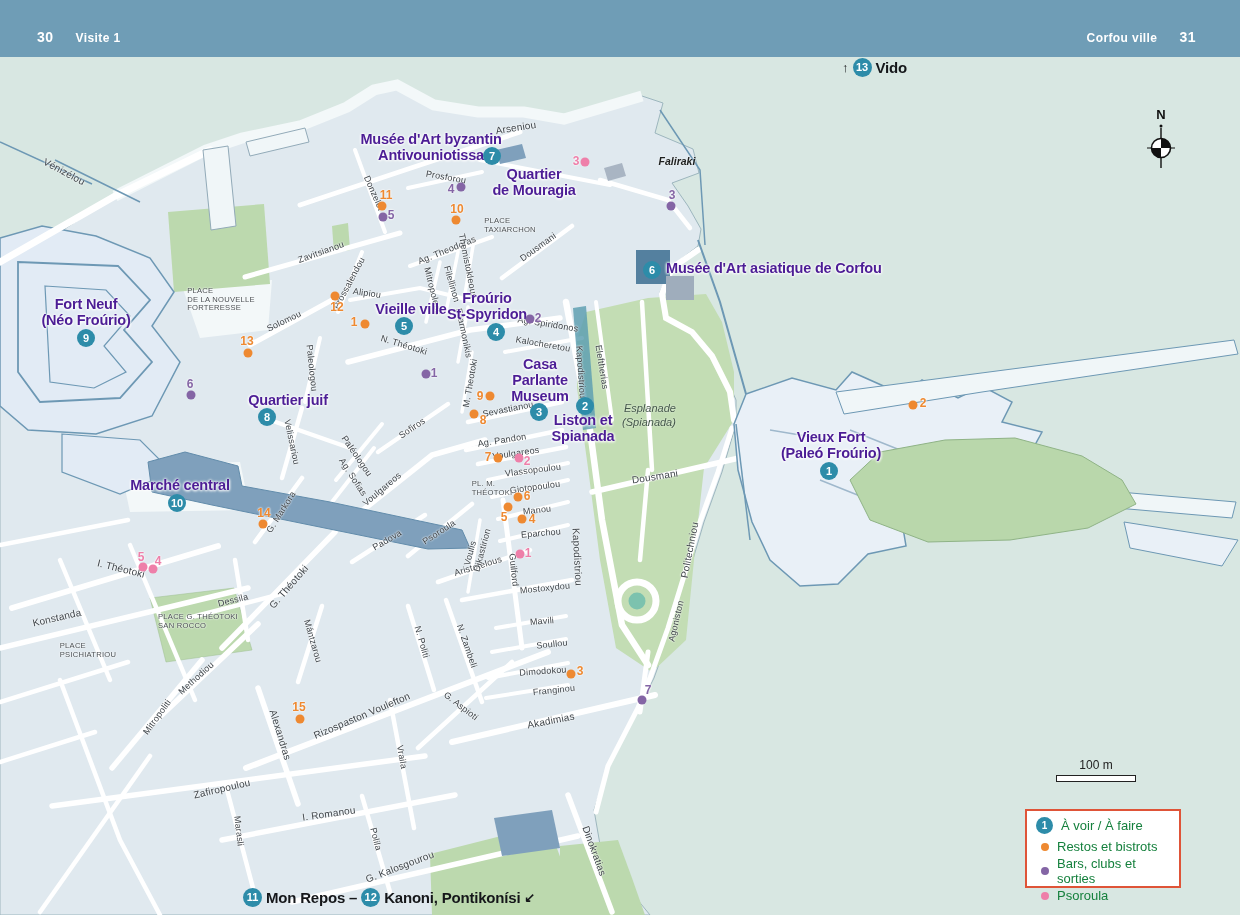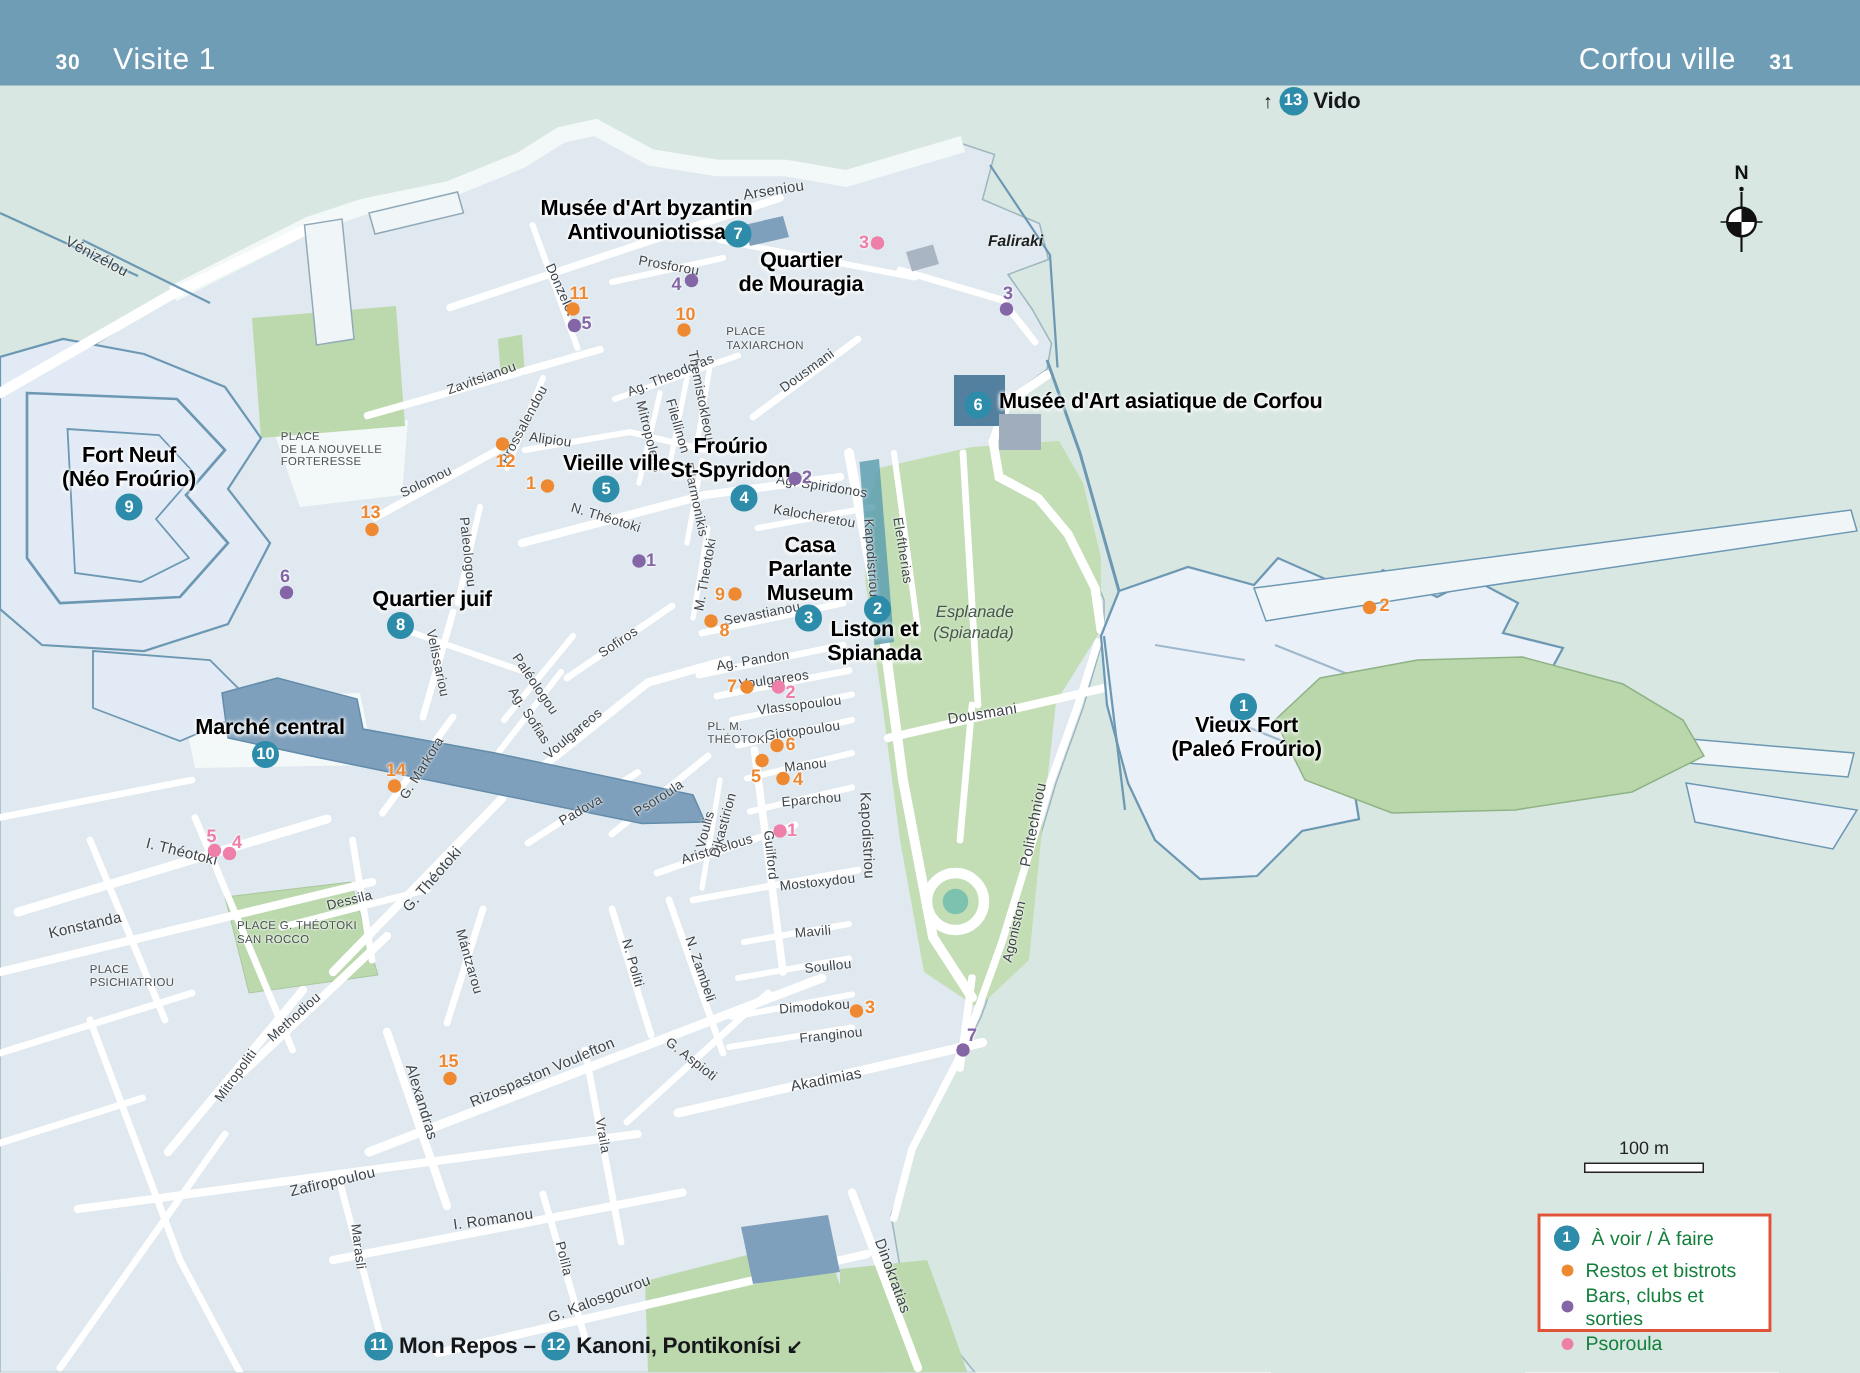--- a/index.html
+++ b/index.html
@@ -13,7 +13,7 @@
   .hdr .grp.l{left:37px}
   .hdr .grp.r{right:44px}
   .hdr-num{font-size:14px;font-weight:bold;letter-spacing:.5px}
-  .hdr-title{font-size:20px;font-weight:normal;letter-spacing:.4px}
+  .hdr-title{font-size:12px;font-weight:bold;letter-spacing:.4px}
   
   .street{position:absolute;font-size:9px;color:#3e4449;white-space:nowrap;letter-spacing:.2px;
           text-shadow:0 0 2px #fff,0 0 2px #fff;line-height:10px;text-align:center}

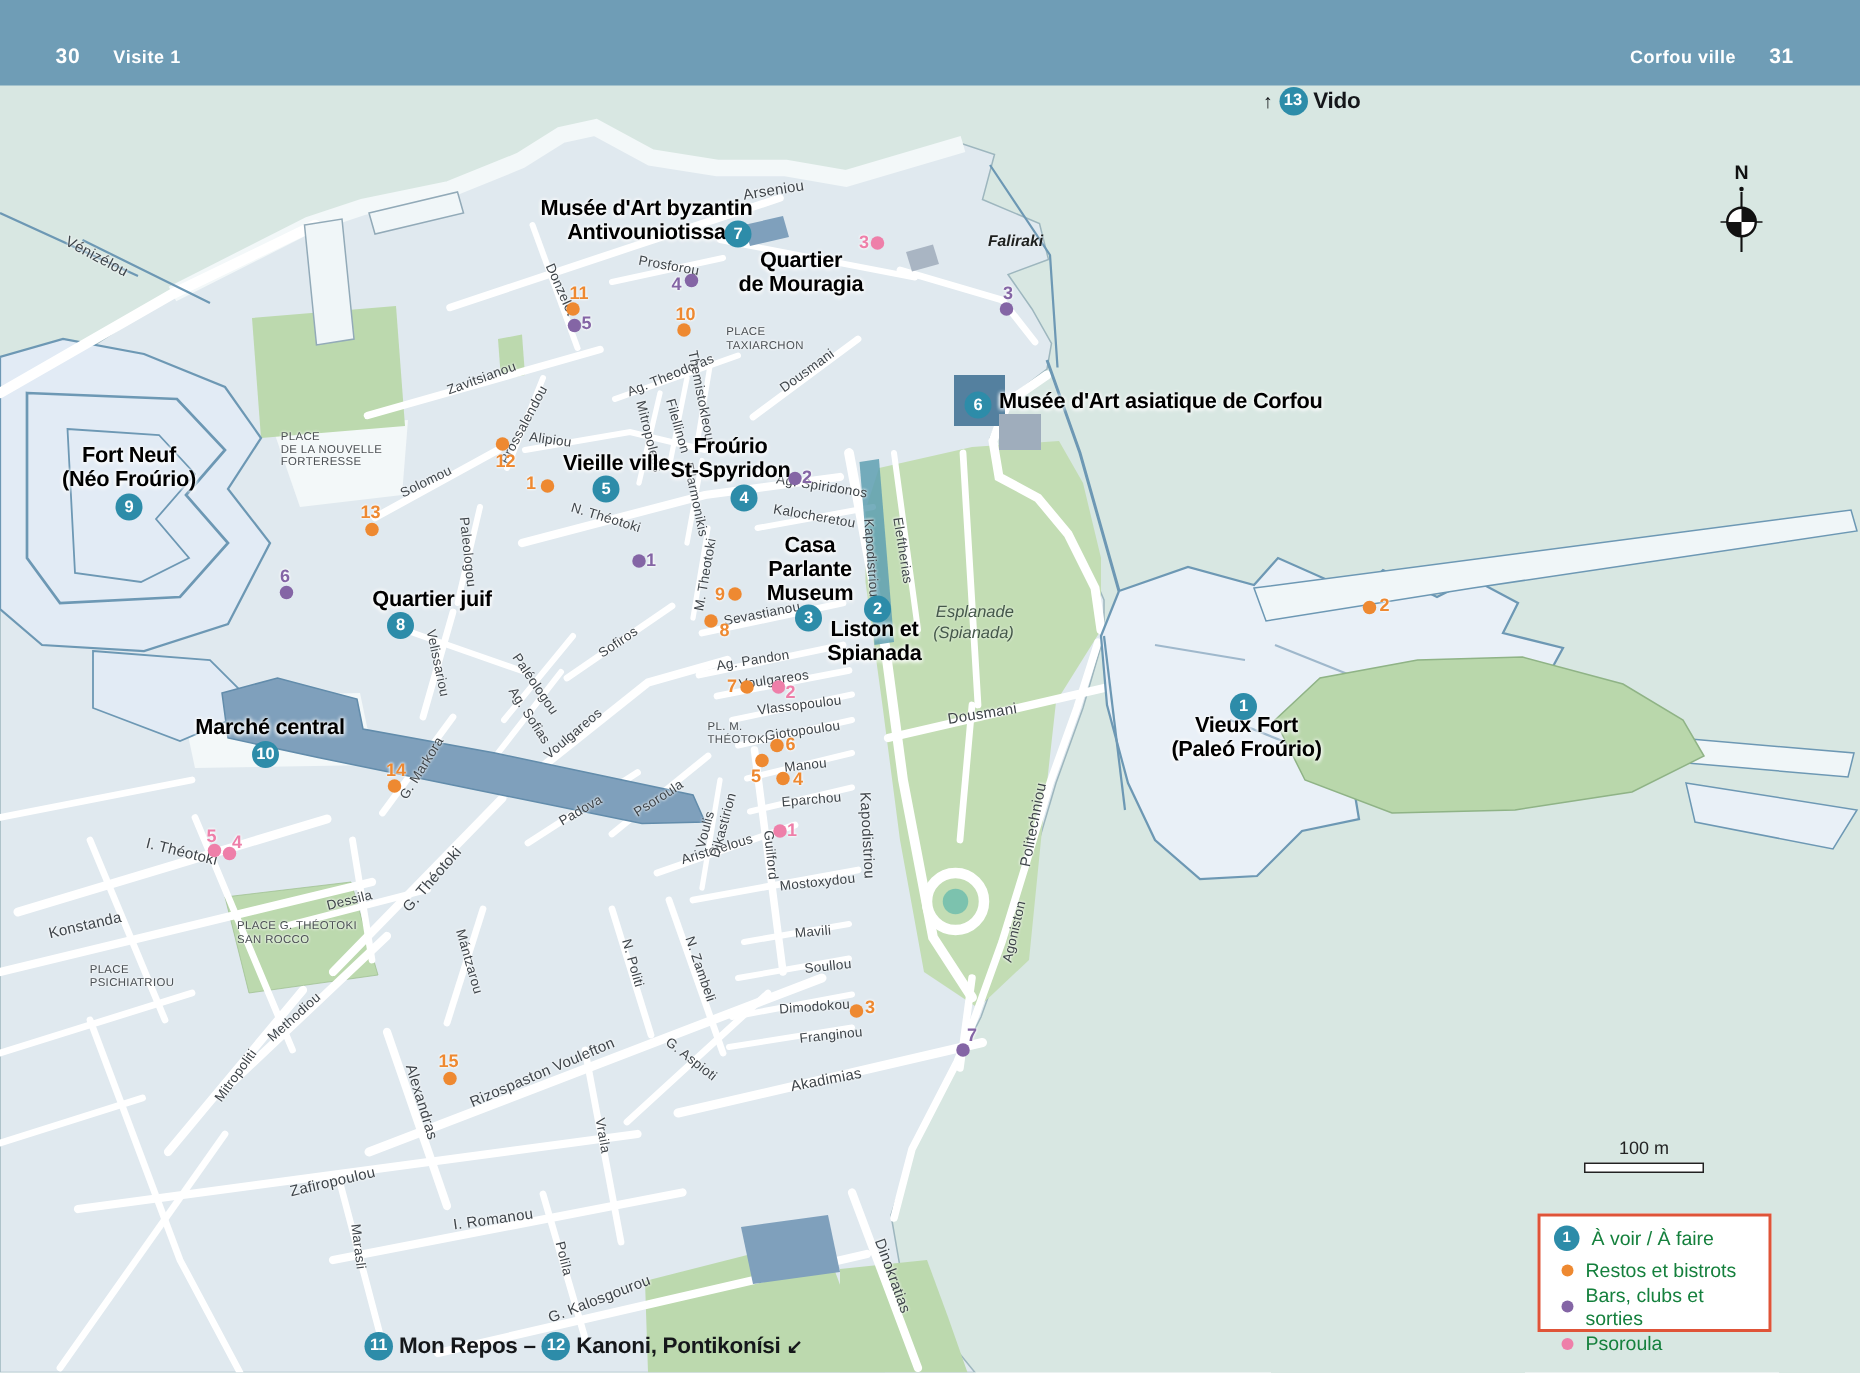--- a/index.html
+++ b/index.html
@@ -19,7 +19,7 @@
           text-shadow:0 0 2px #fff,0 0 2px #fff;line-height:10px;text-align:center}
   .place{position:absolute;font-size:7.6px;color:#4b5054;letter-spacing:.25px;
          line-height:8.6px;white-space:nowrap;text-shadow:0 0 2px #fff,0 0 2px #fff}
-  .poi{position:absolute;font-weight:bold;font-size:14.5px;color:#000000;text-align:center;
+  .poi{position:absolute;font-weight:bold;font-size:14.5px;color:#4c1d95;text-align:center;
        line-height:16px;white-space:nowrap;letter-spacing:-.2px;
        text-shadow:0 0 3px #fff,0 0 3px #fff,0 1px 3px #fff}
   .area{position:absolute;font-style:italic;font-size:11px;color:#44574a;text-align:right;

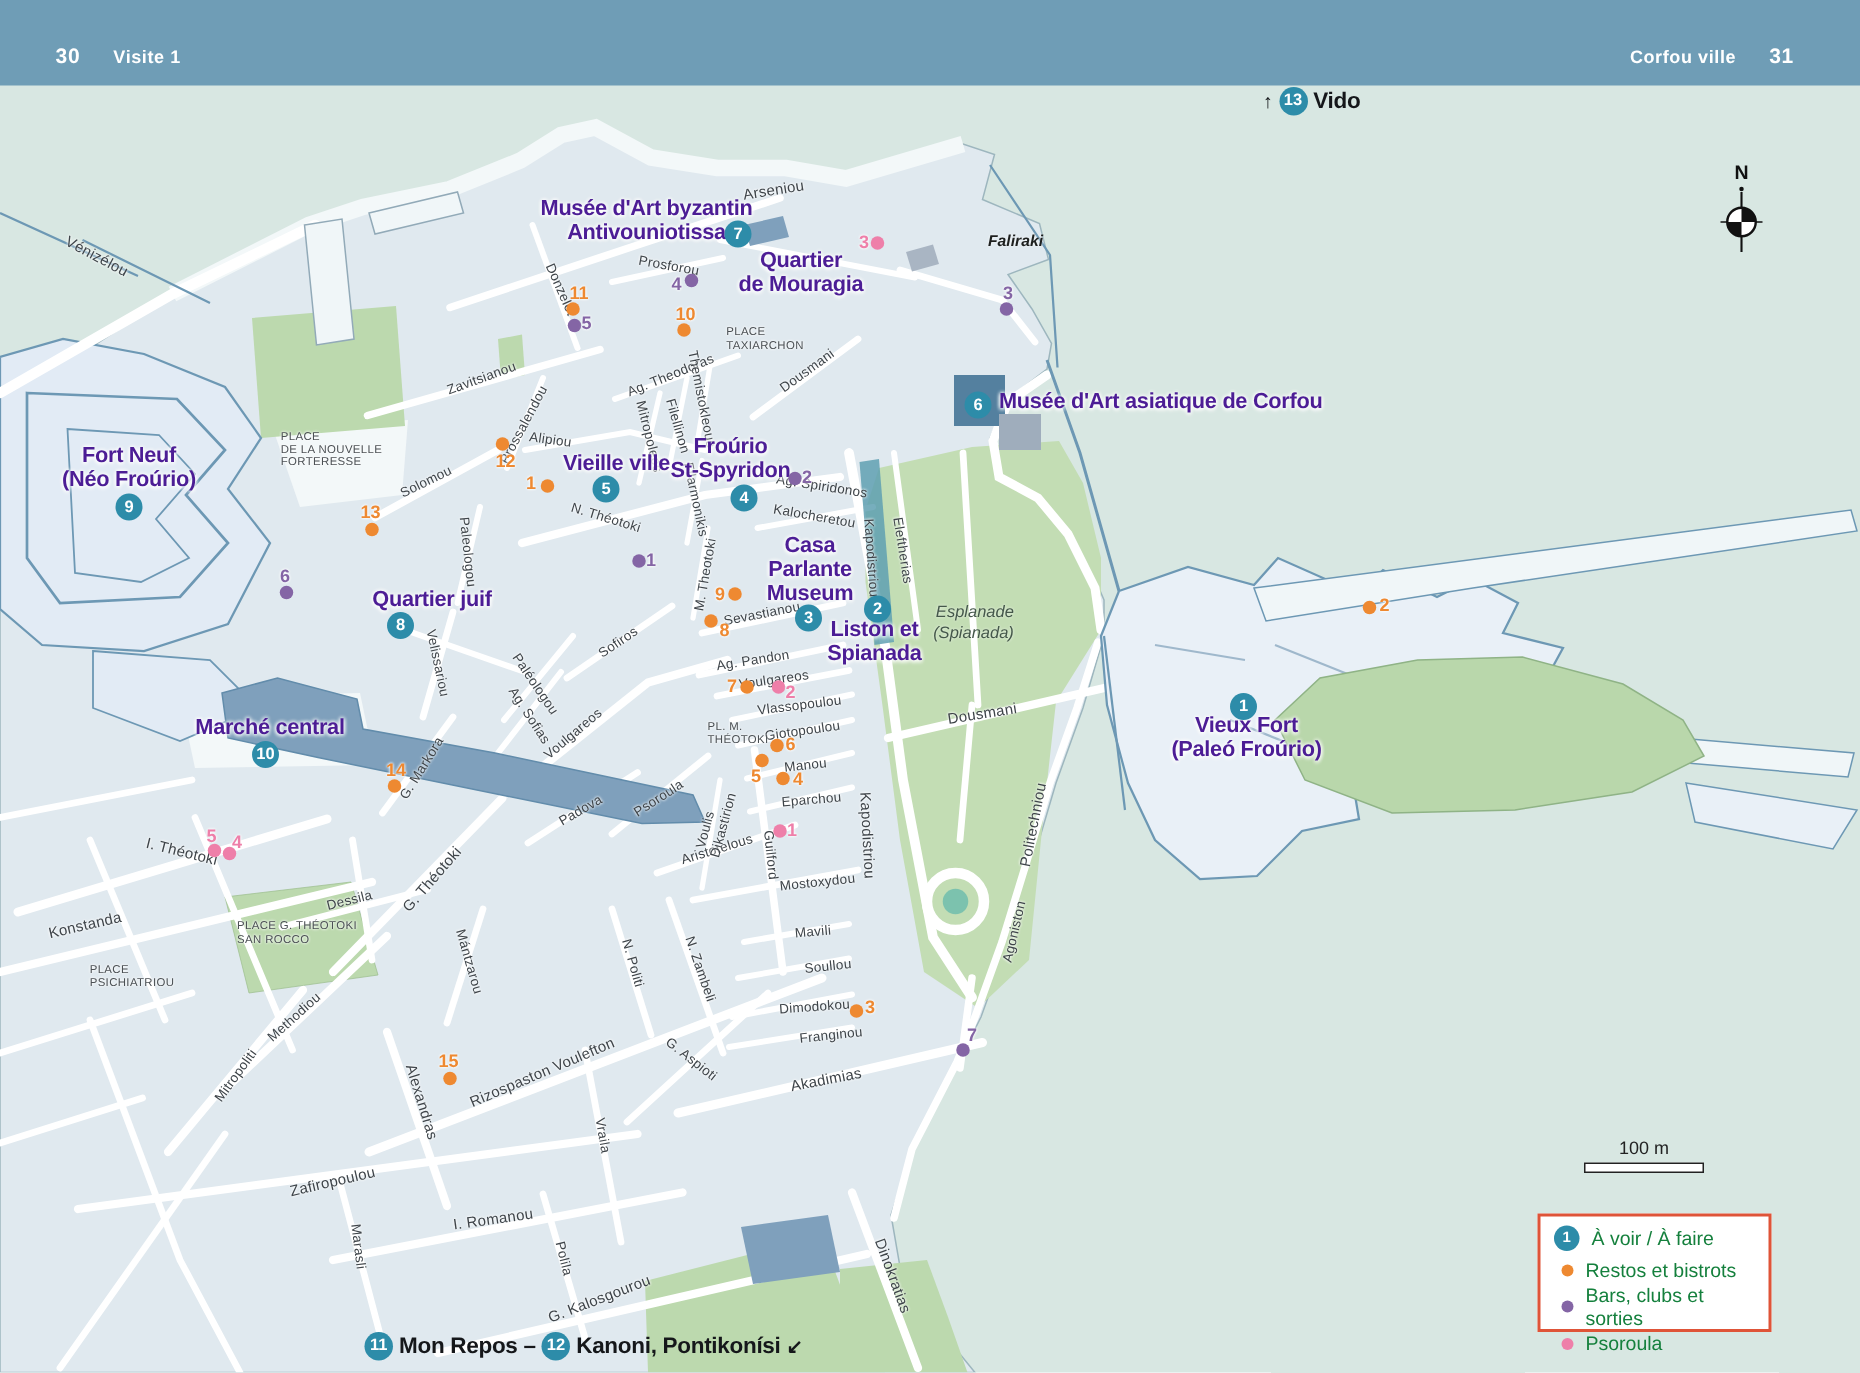--- a/index.html
+++ b/index.html
@@ -329,7 +329,7 @@
       <div class="poi" style="left: 666px; top: 268px; transform: translate(0px, -50%); text-align: left;">
         <div>Musée d'Art asiatique de Corfou</div>
       </div>
-      <div class="poi" style="left: 831px; top: 445px; transform: translate(-50%, -50%); margin-top: 47px;">
+      <div class="poi" style="left: 831px; top: 445px; transform: translate(-50%, -50%);">
         <div>Vieux Fort</div>
         <div>(Paleó Froúrio)</div>
       </div>

